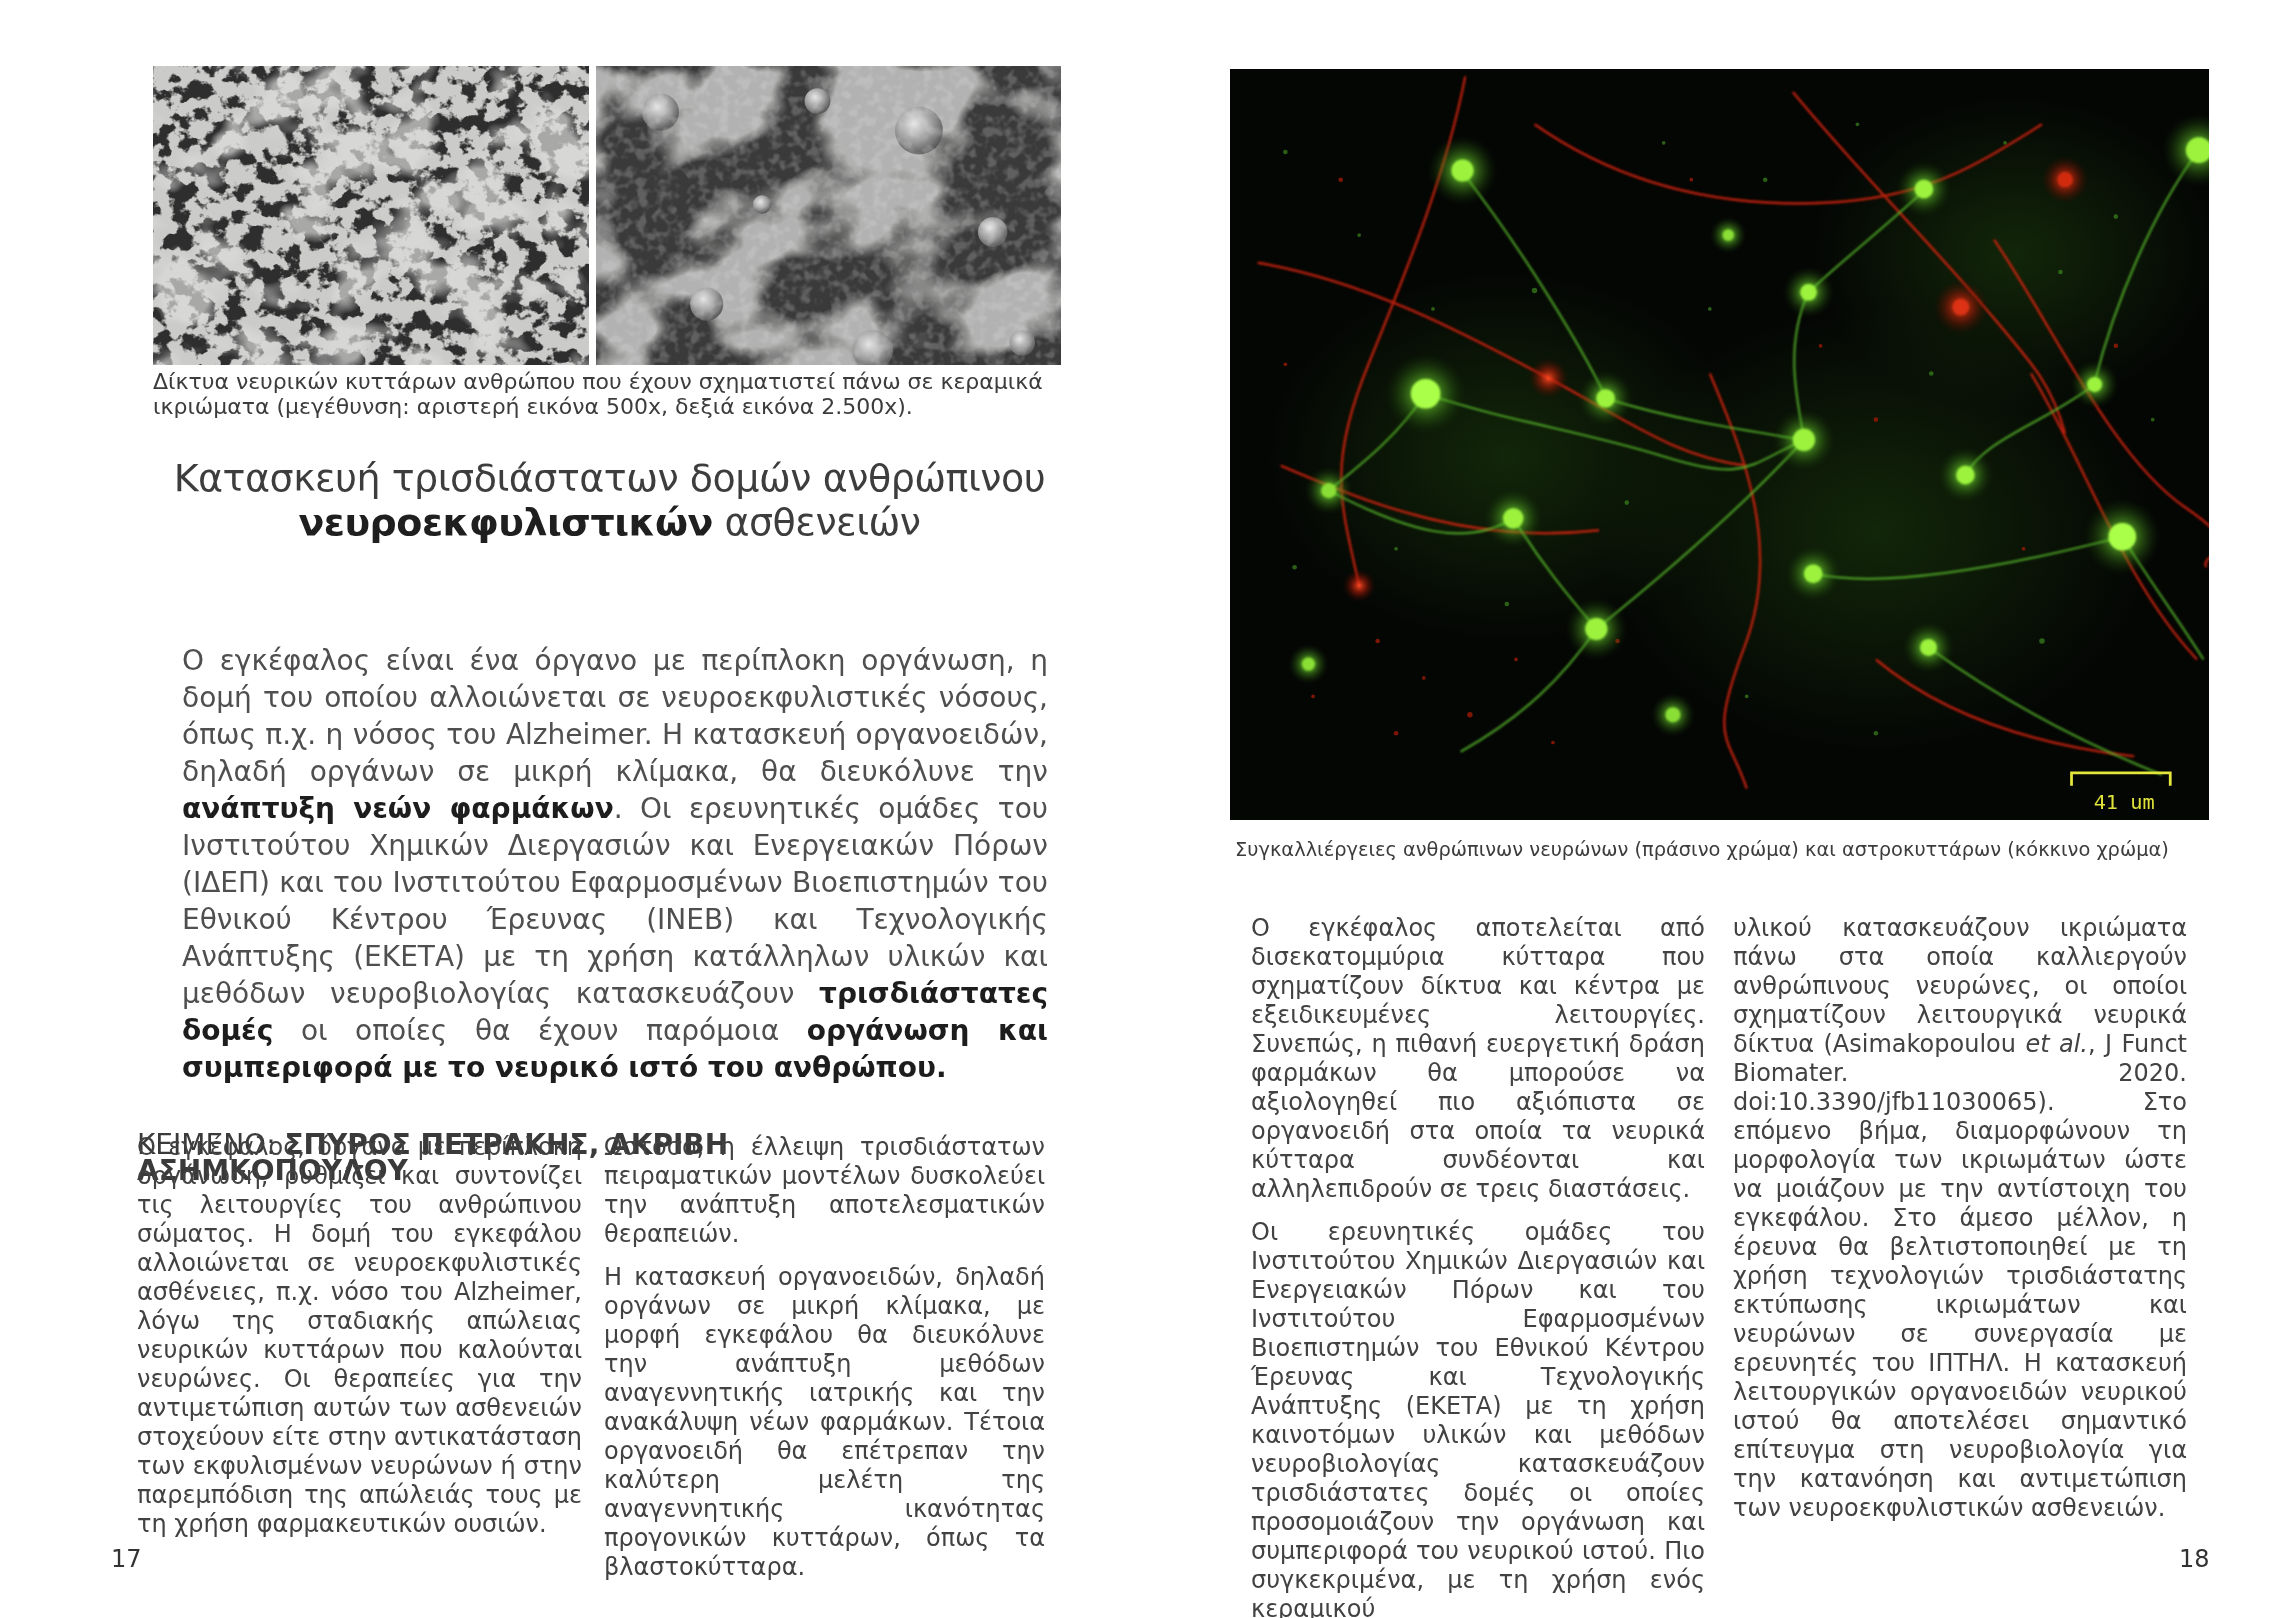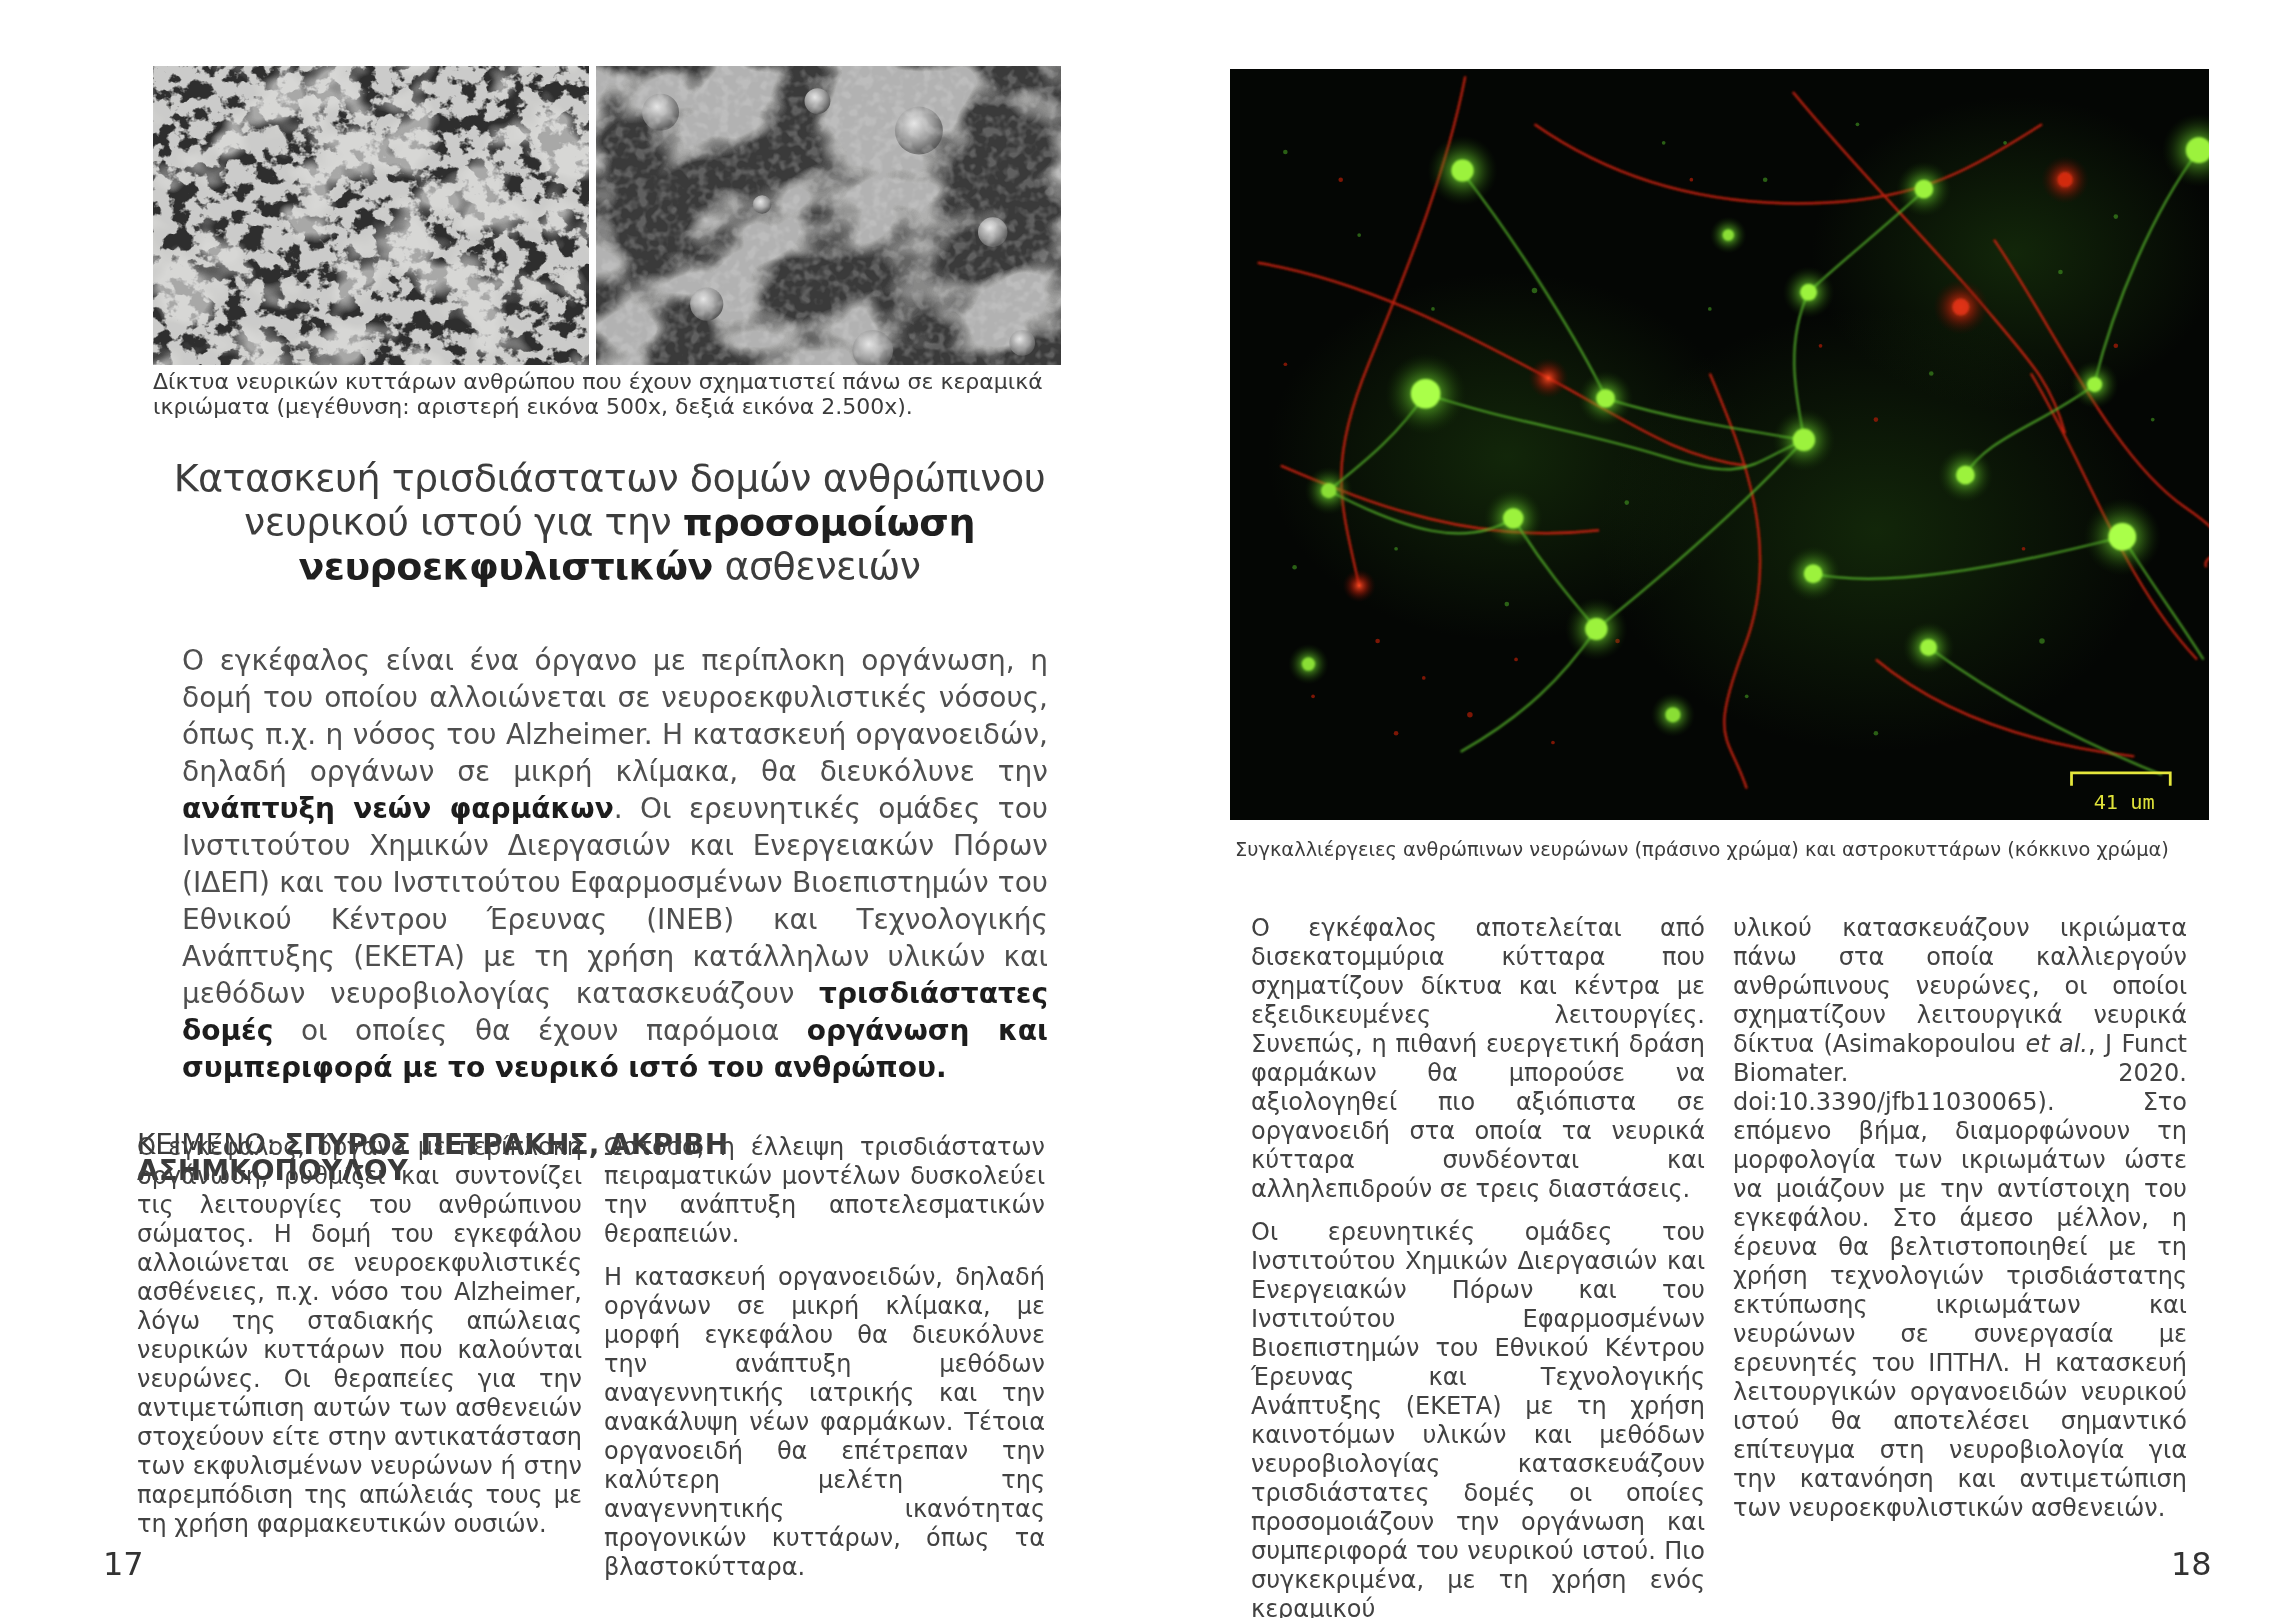--- a/index.html
+++ b/index.html
@@ -99,7 +99,6 @@
 
     <h1 class="abs title">
       <span class="tline"><span>Κατασκευή </span><span style="font-weight: 400;">τρισδιάστατων δομών</span><span> ανθρώπινου</span></span>
-      <span class="tline"><span>νευρικού ιστού για την </span><span style="font-weight: 700;">προσομοίωση</span></span>
       <span class="tline"><span style="font-weight: 700;">νευροεκφυλιστικών</span><span> ασθενειών</span></span>
     </h1>
 

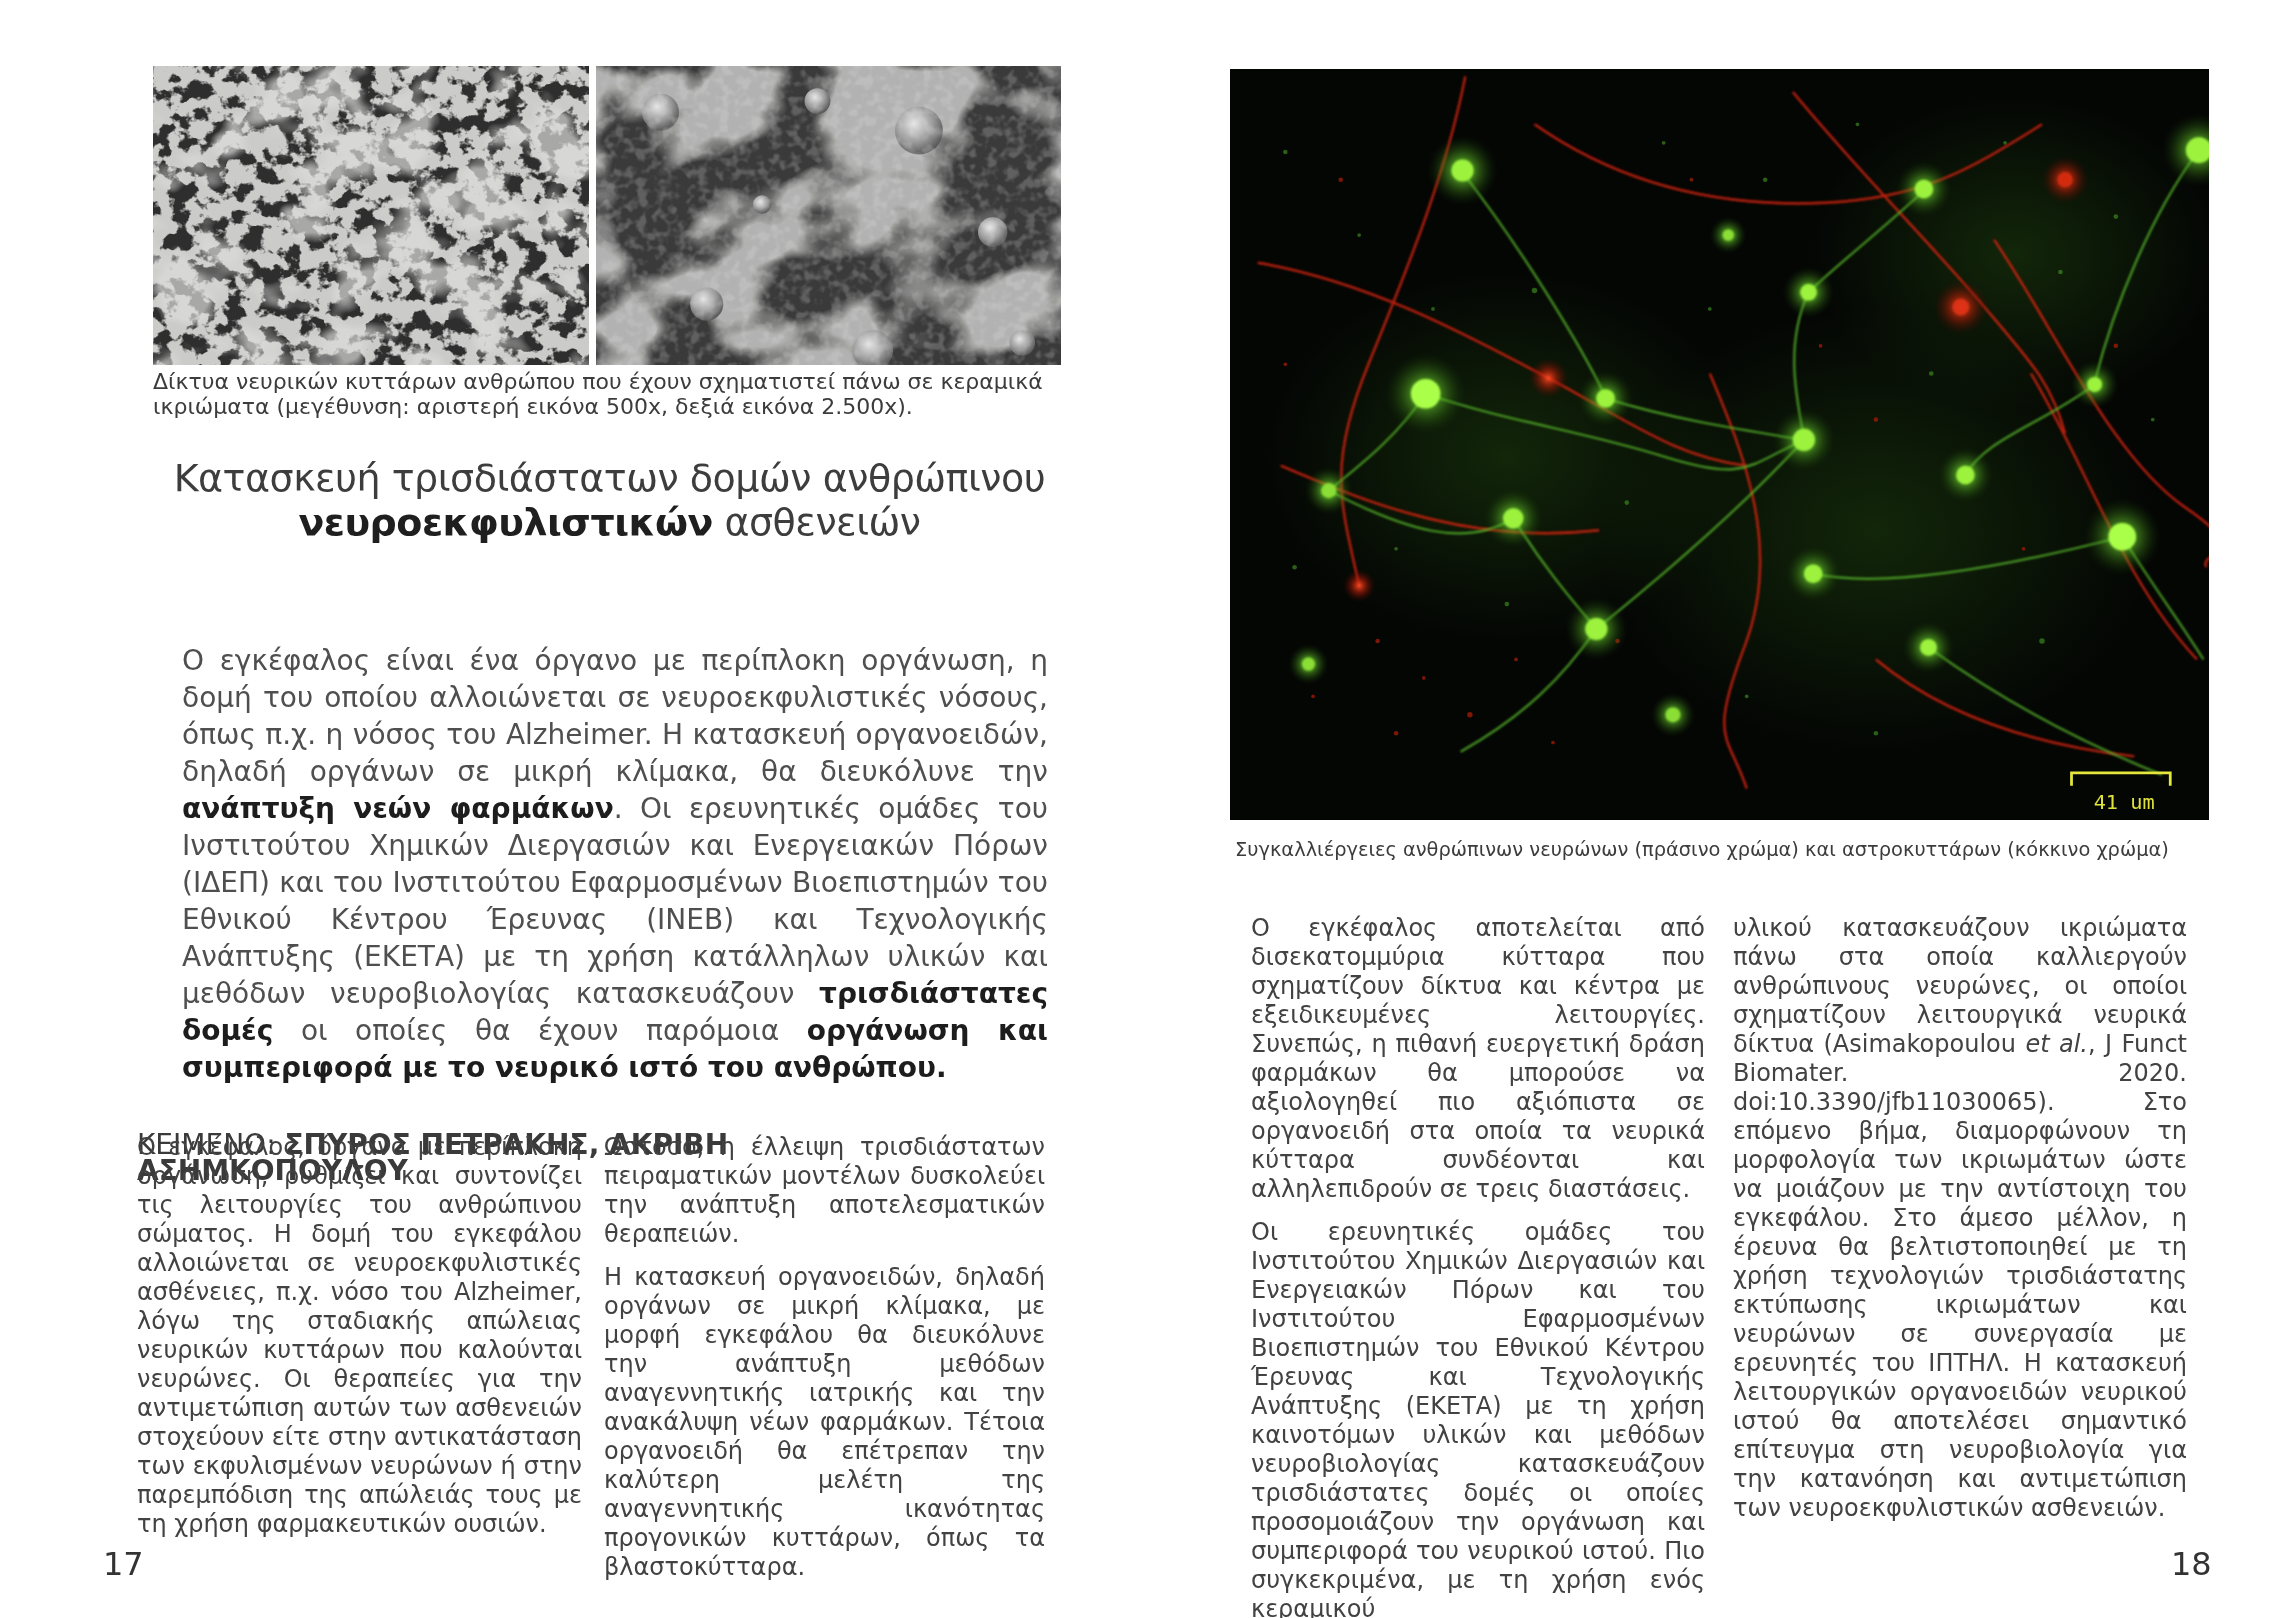--- a/index.html
+++ b/index.html
@@ -33,7 +33,7 @@
   .colR1{left:1251px;top:914px;width:454px;}
   .colR2{left:1733px;top:914px;width:454px;}
 
-  .pageno{font-size:32px;color:#333333;}
+  .pageno{font-size:24px;color:#333333;margin-left:8px;}
   .pn-left{left:103px;top:1545px;}
   .pn-right{left:2171px;top:1545px;}
 </style>

